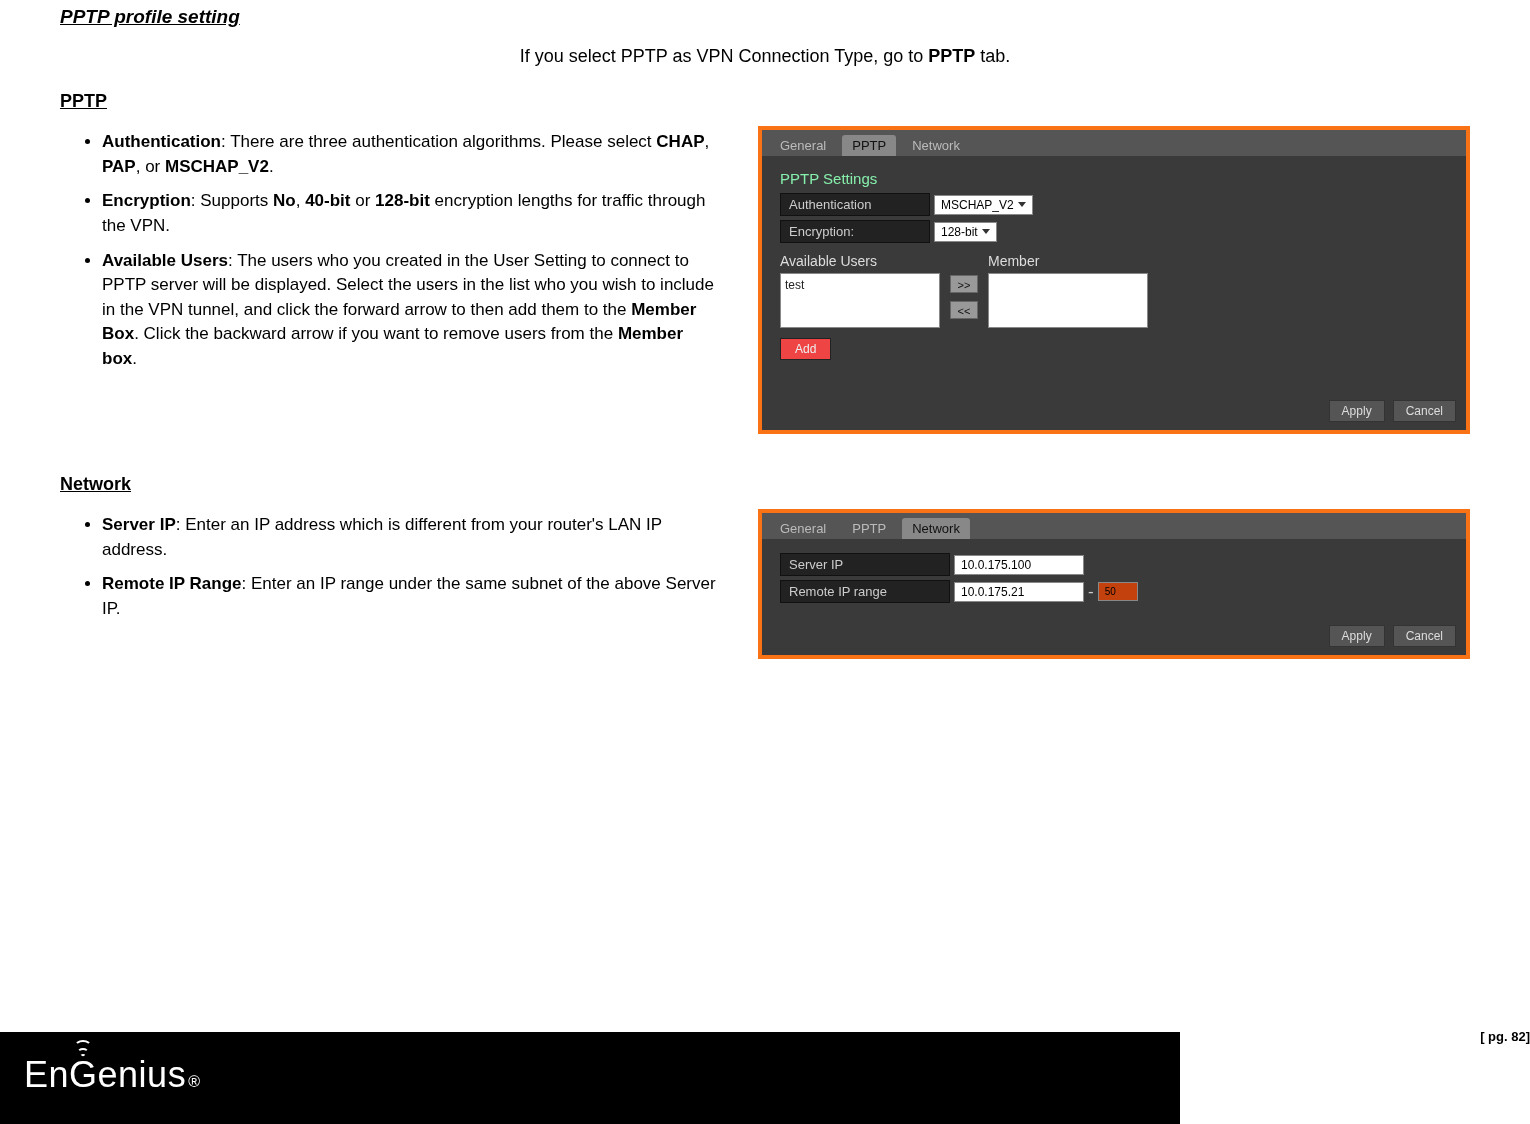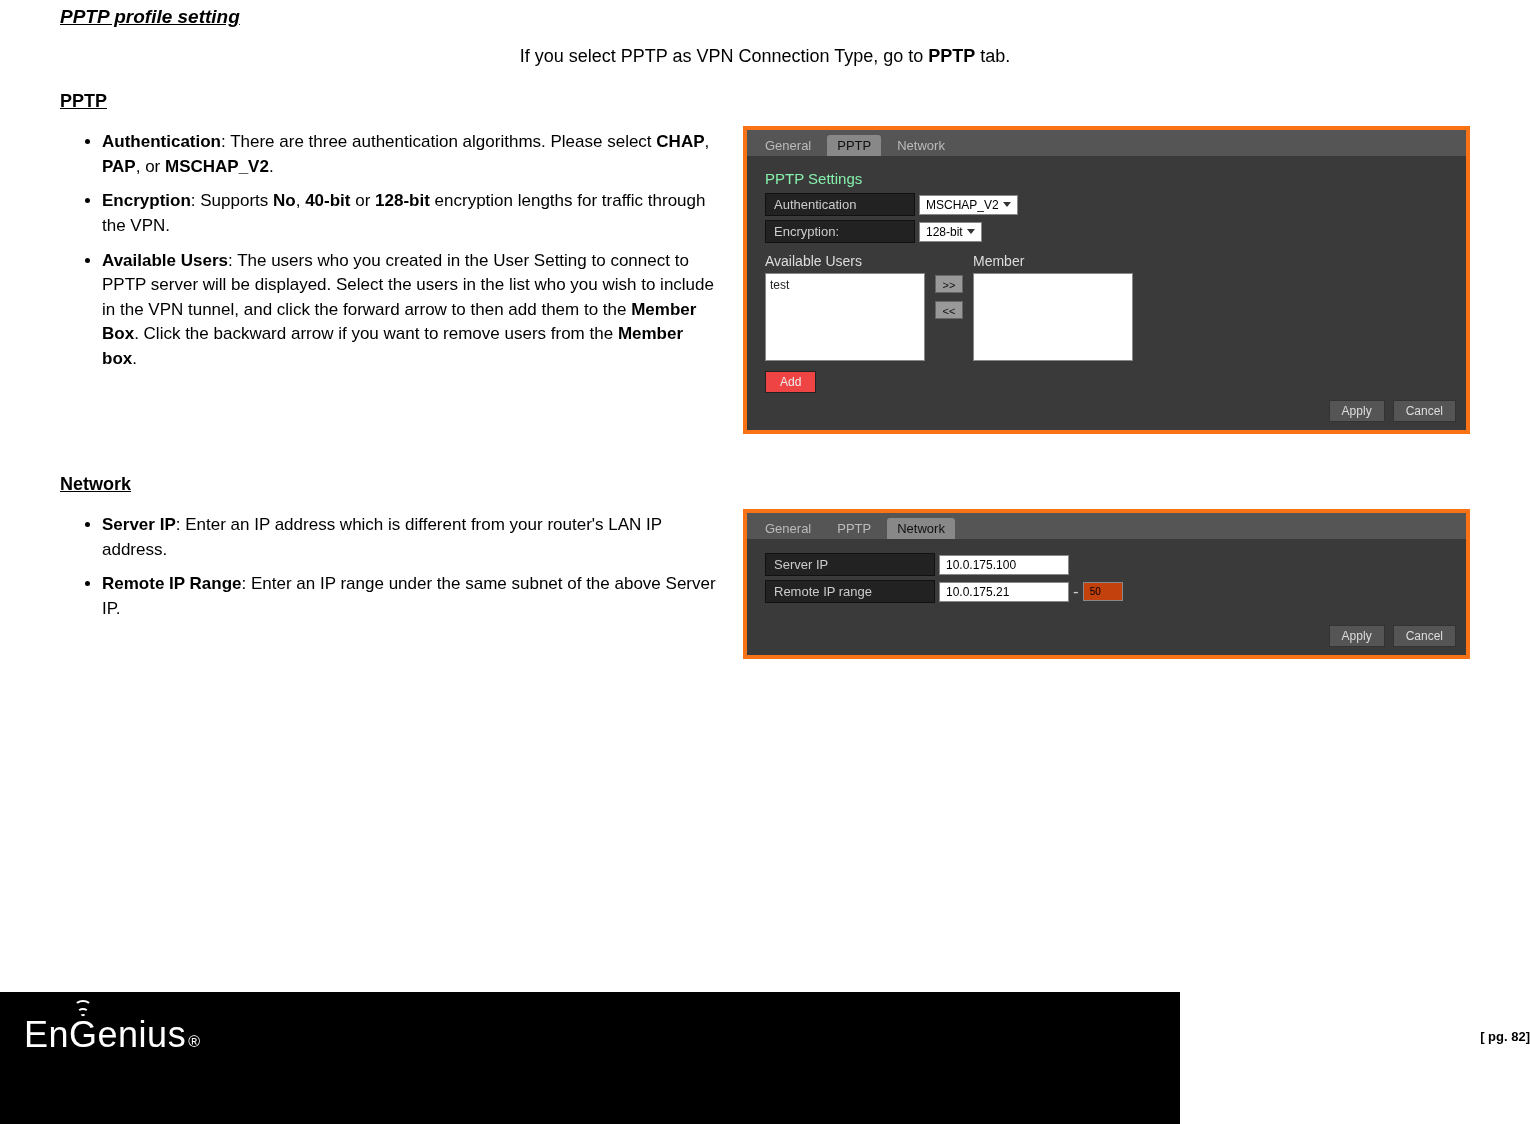--- a/index.html
+++ b/index.html
@@ -32,7 +32,7 @@
   .lead .b { font-weight: 700; }
   .two-col {
     display: flex;
-    gap: 23px;
+    gap: 38px;
     margin-bottom: 40px;
   }
   .col-text { flex: 0 0 660px; }

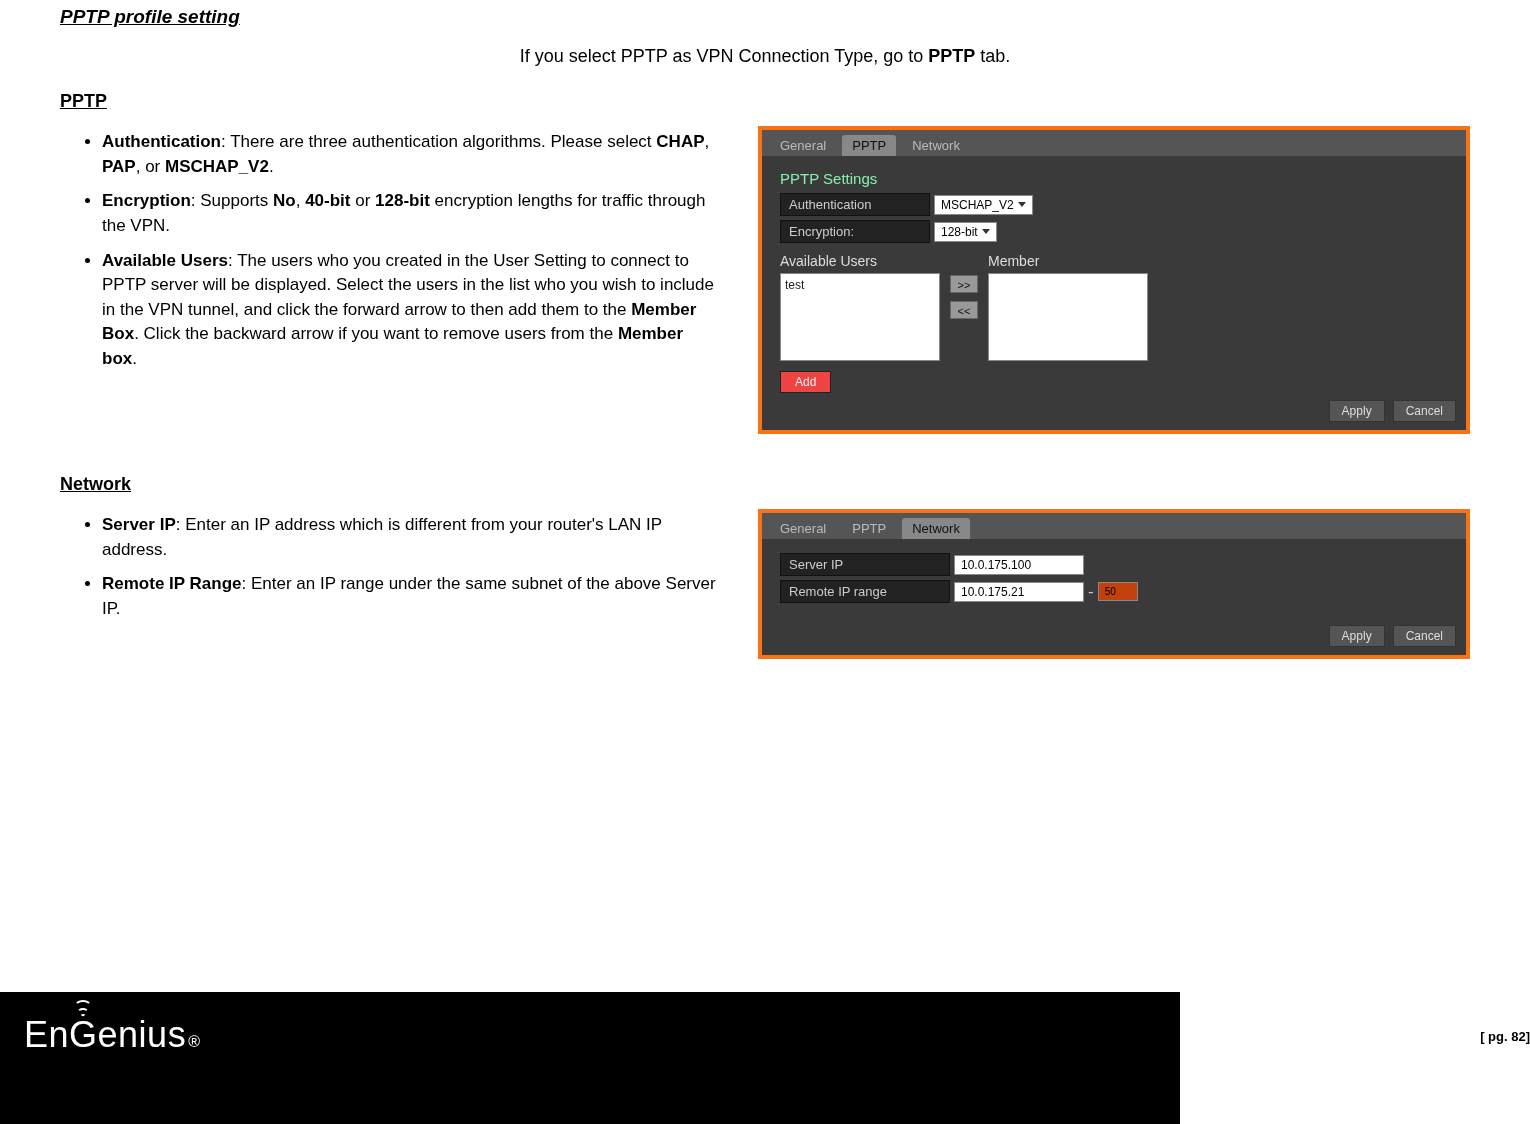--- a/index.html
+++ b/index.html
@@ -135,7 +135,7 @@
     background: #fff;
     color: #222;
     width: 160px;
-    height: 88px;
+    height: 55px;
     font-size: 12px;
     padding: 4px;
     border: 1px solid #888;

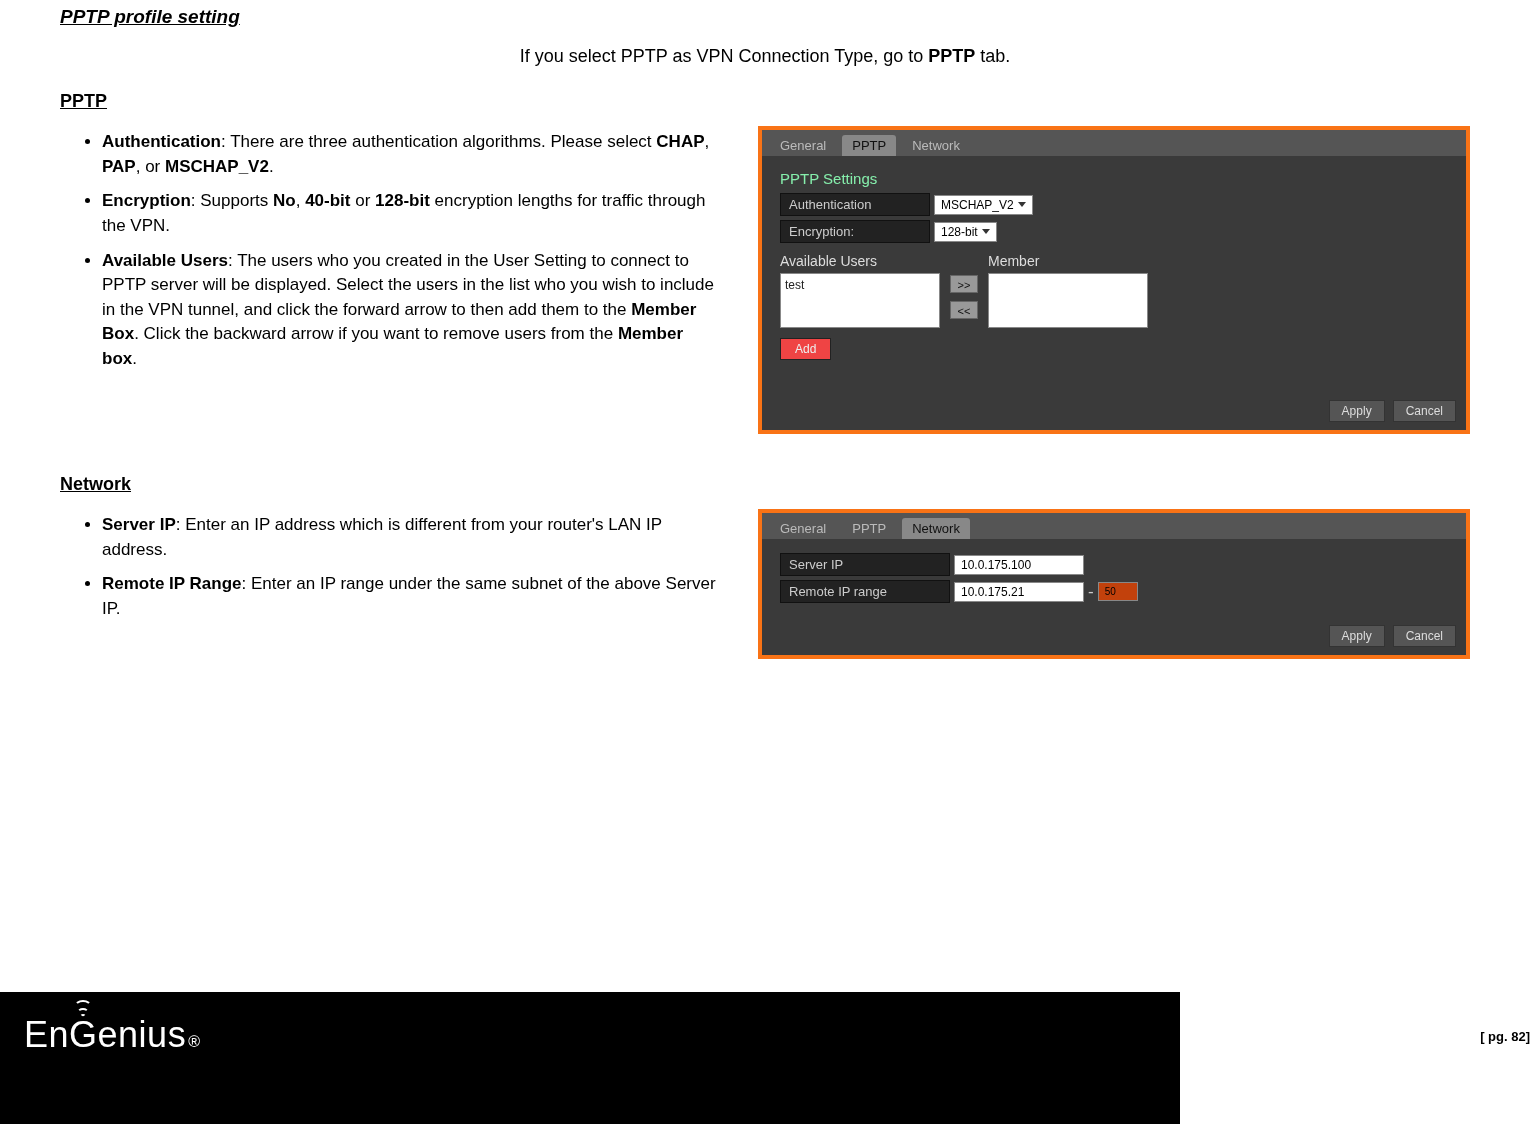--- a/index.html
+++ b/index.html
@@ -214,7 +214,7 @@
     left: 0;
     bottom: 0;
     width: 1180px;
-    height: 132px;
+    height: 92px;
     background: #000;
   }
   .logo {

